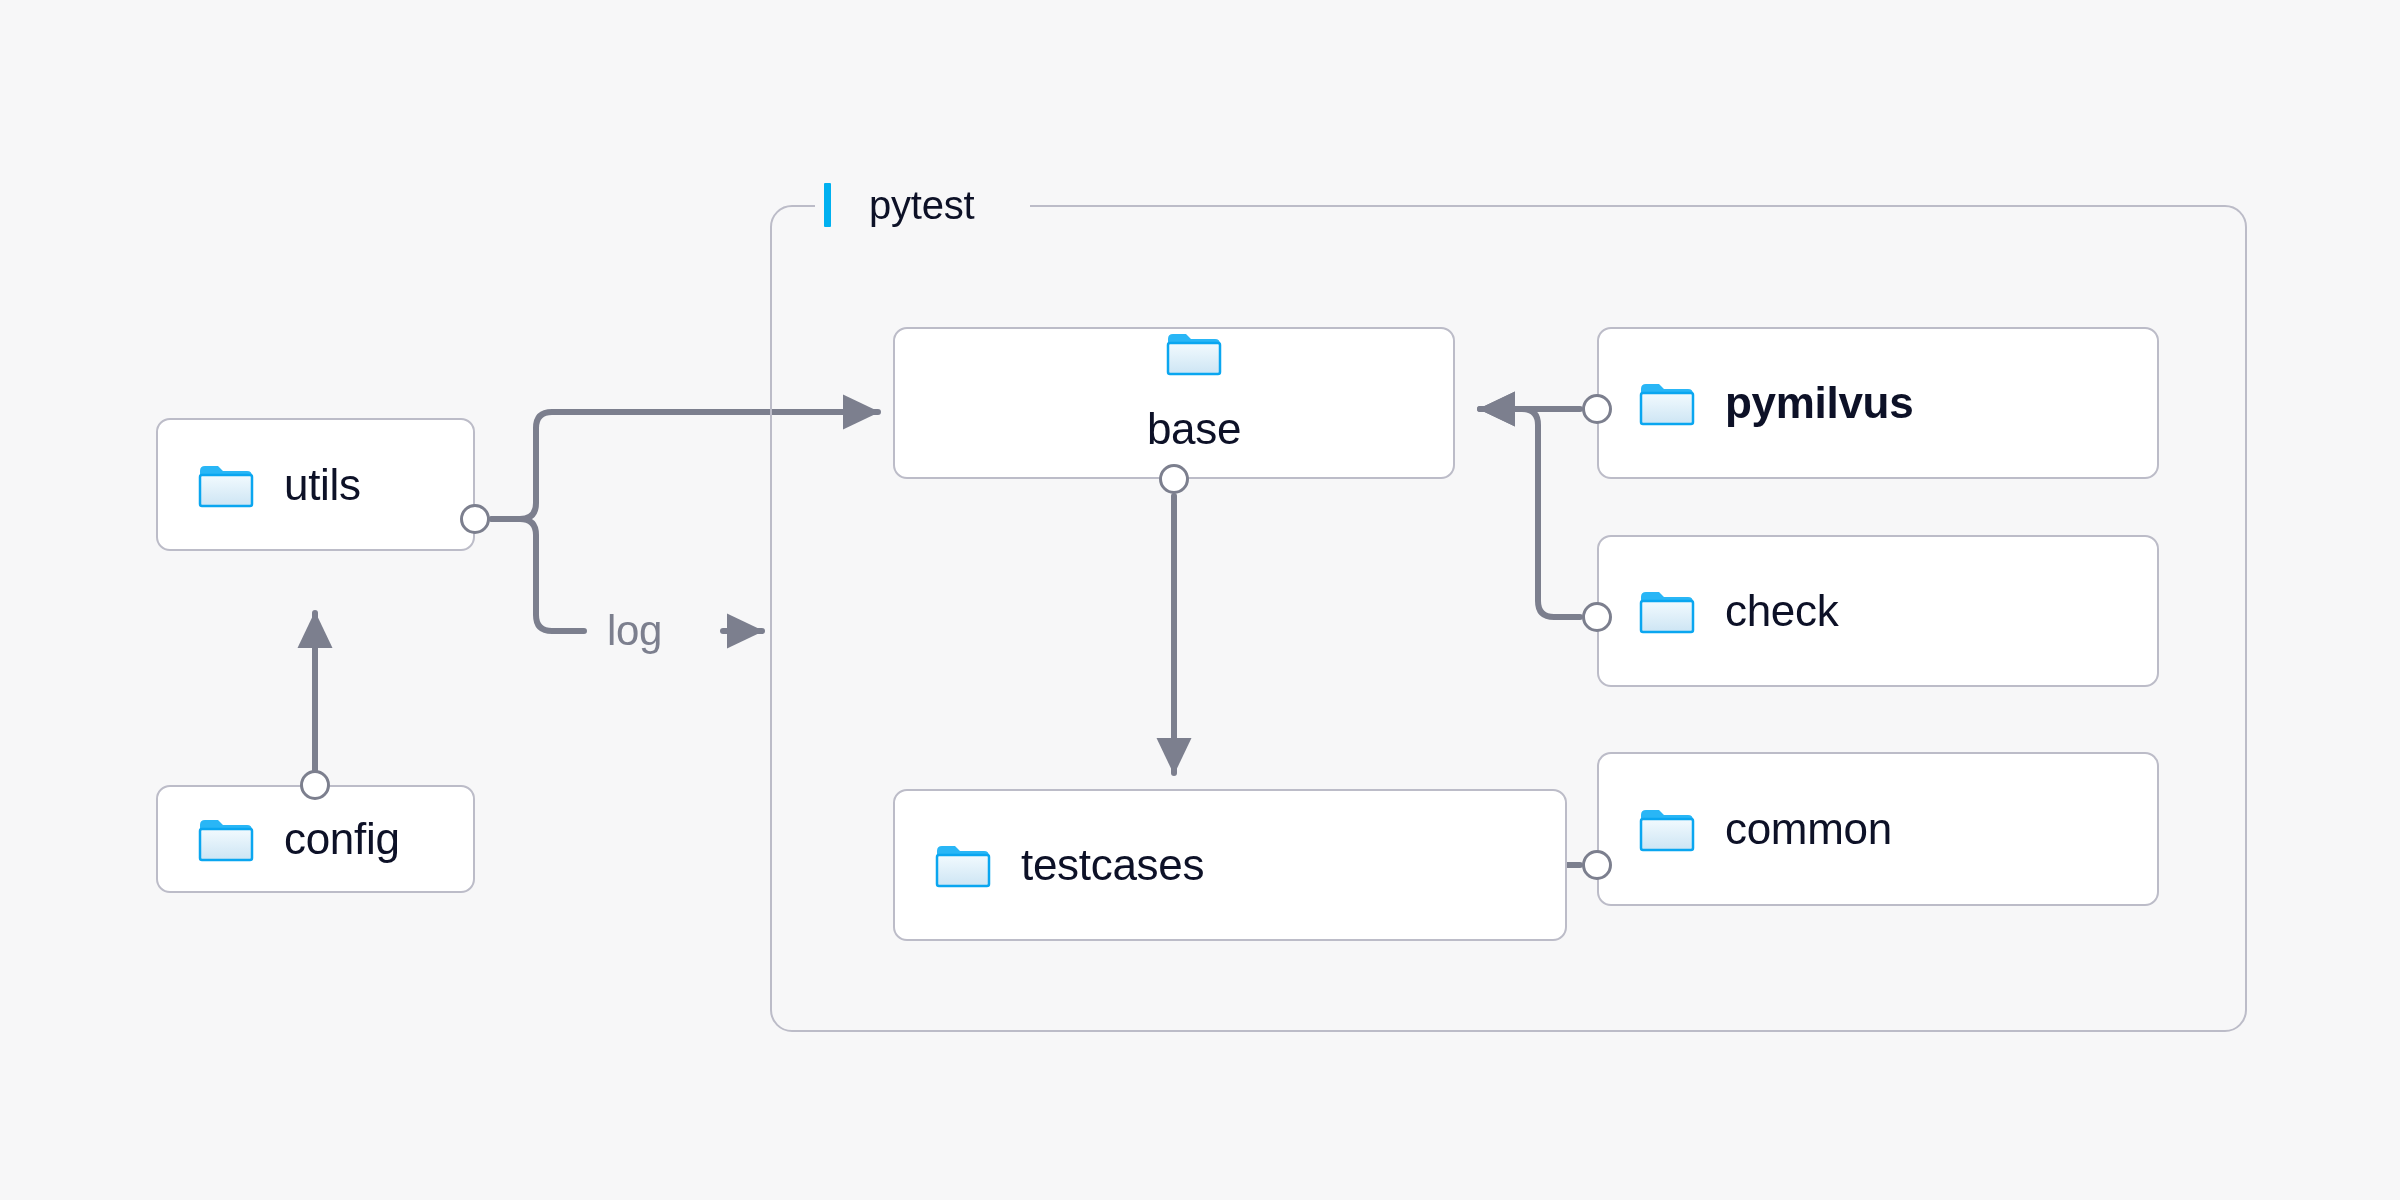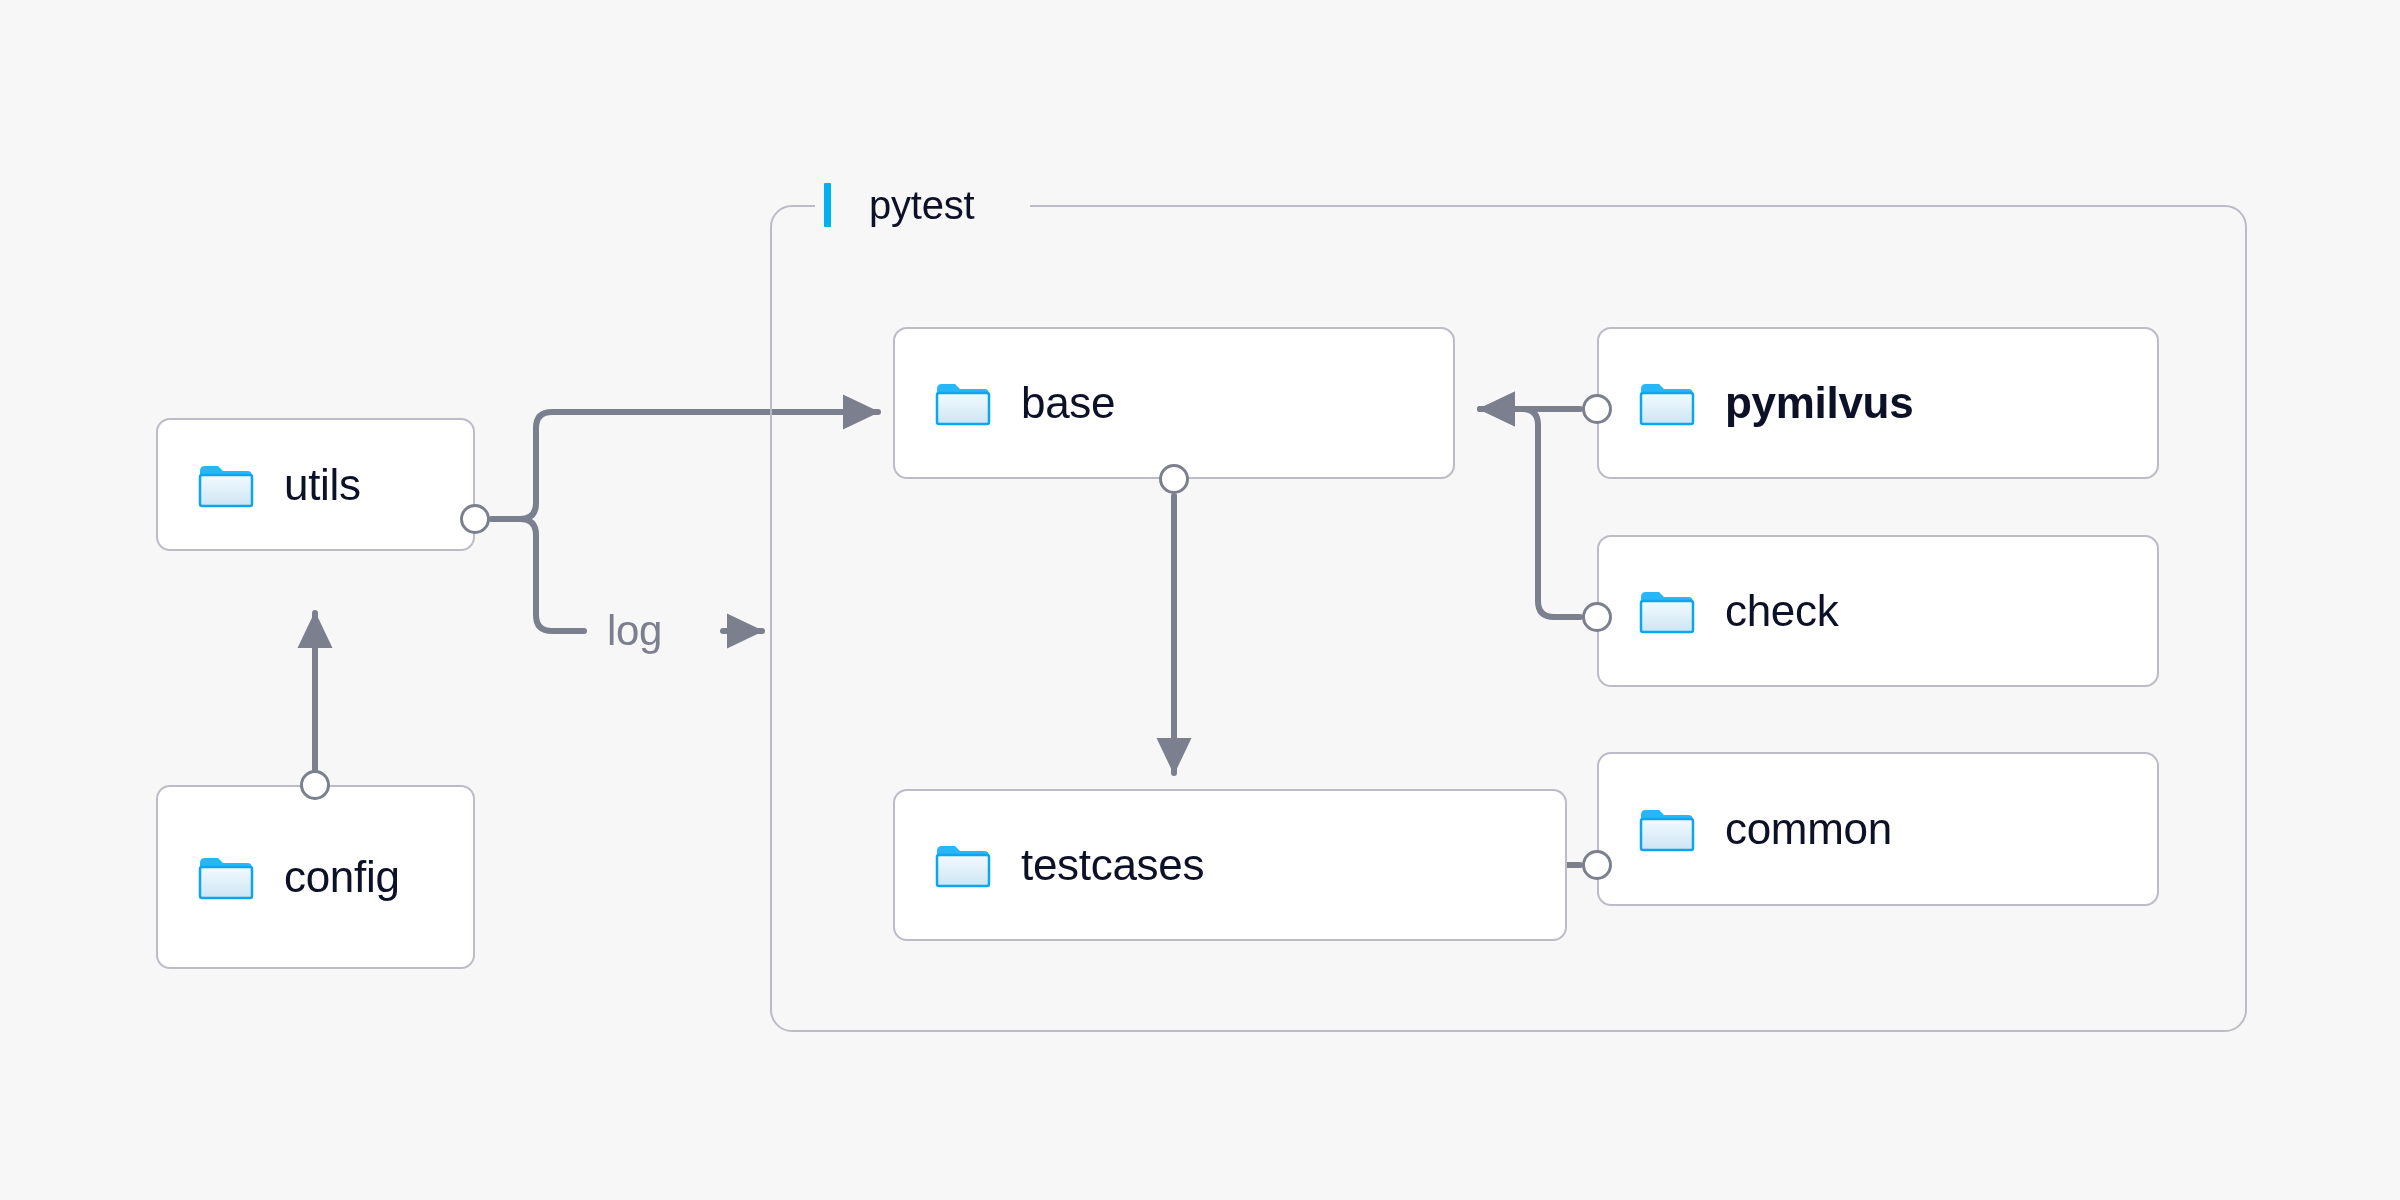--- a/index.html
+++ b/index.html
@@ -169,7 +169,7 @@
   </div>
   <div class="port" style="left:300px;top:770px;"></div>
 
-  <div class="node" style="left:893px;top:327px;width:562px;height:152px;">
+  <div class="node" style="left:893px;top:327px;width:562px;height:152px;flex-direction:column;">
     <svg class="folder-ico" width="56" height="48" viewBox="0 0 56 48">
       <path d="M2 10 Q2 5 7 5 L20 5 L25 10 L49 10 Q54 10 54 15 L54 16 L2 16 Z" fill="#29b6f6"></path>
       <rect x="2" y="14" width="52" height="31" rx="2" fill="url(#folderGrad)" stroke="#0aa6f0" stroke-width="2.5"></rect>

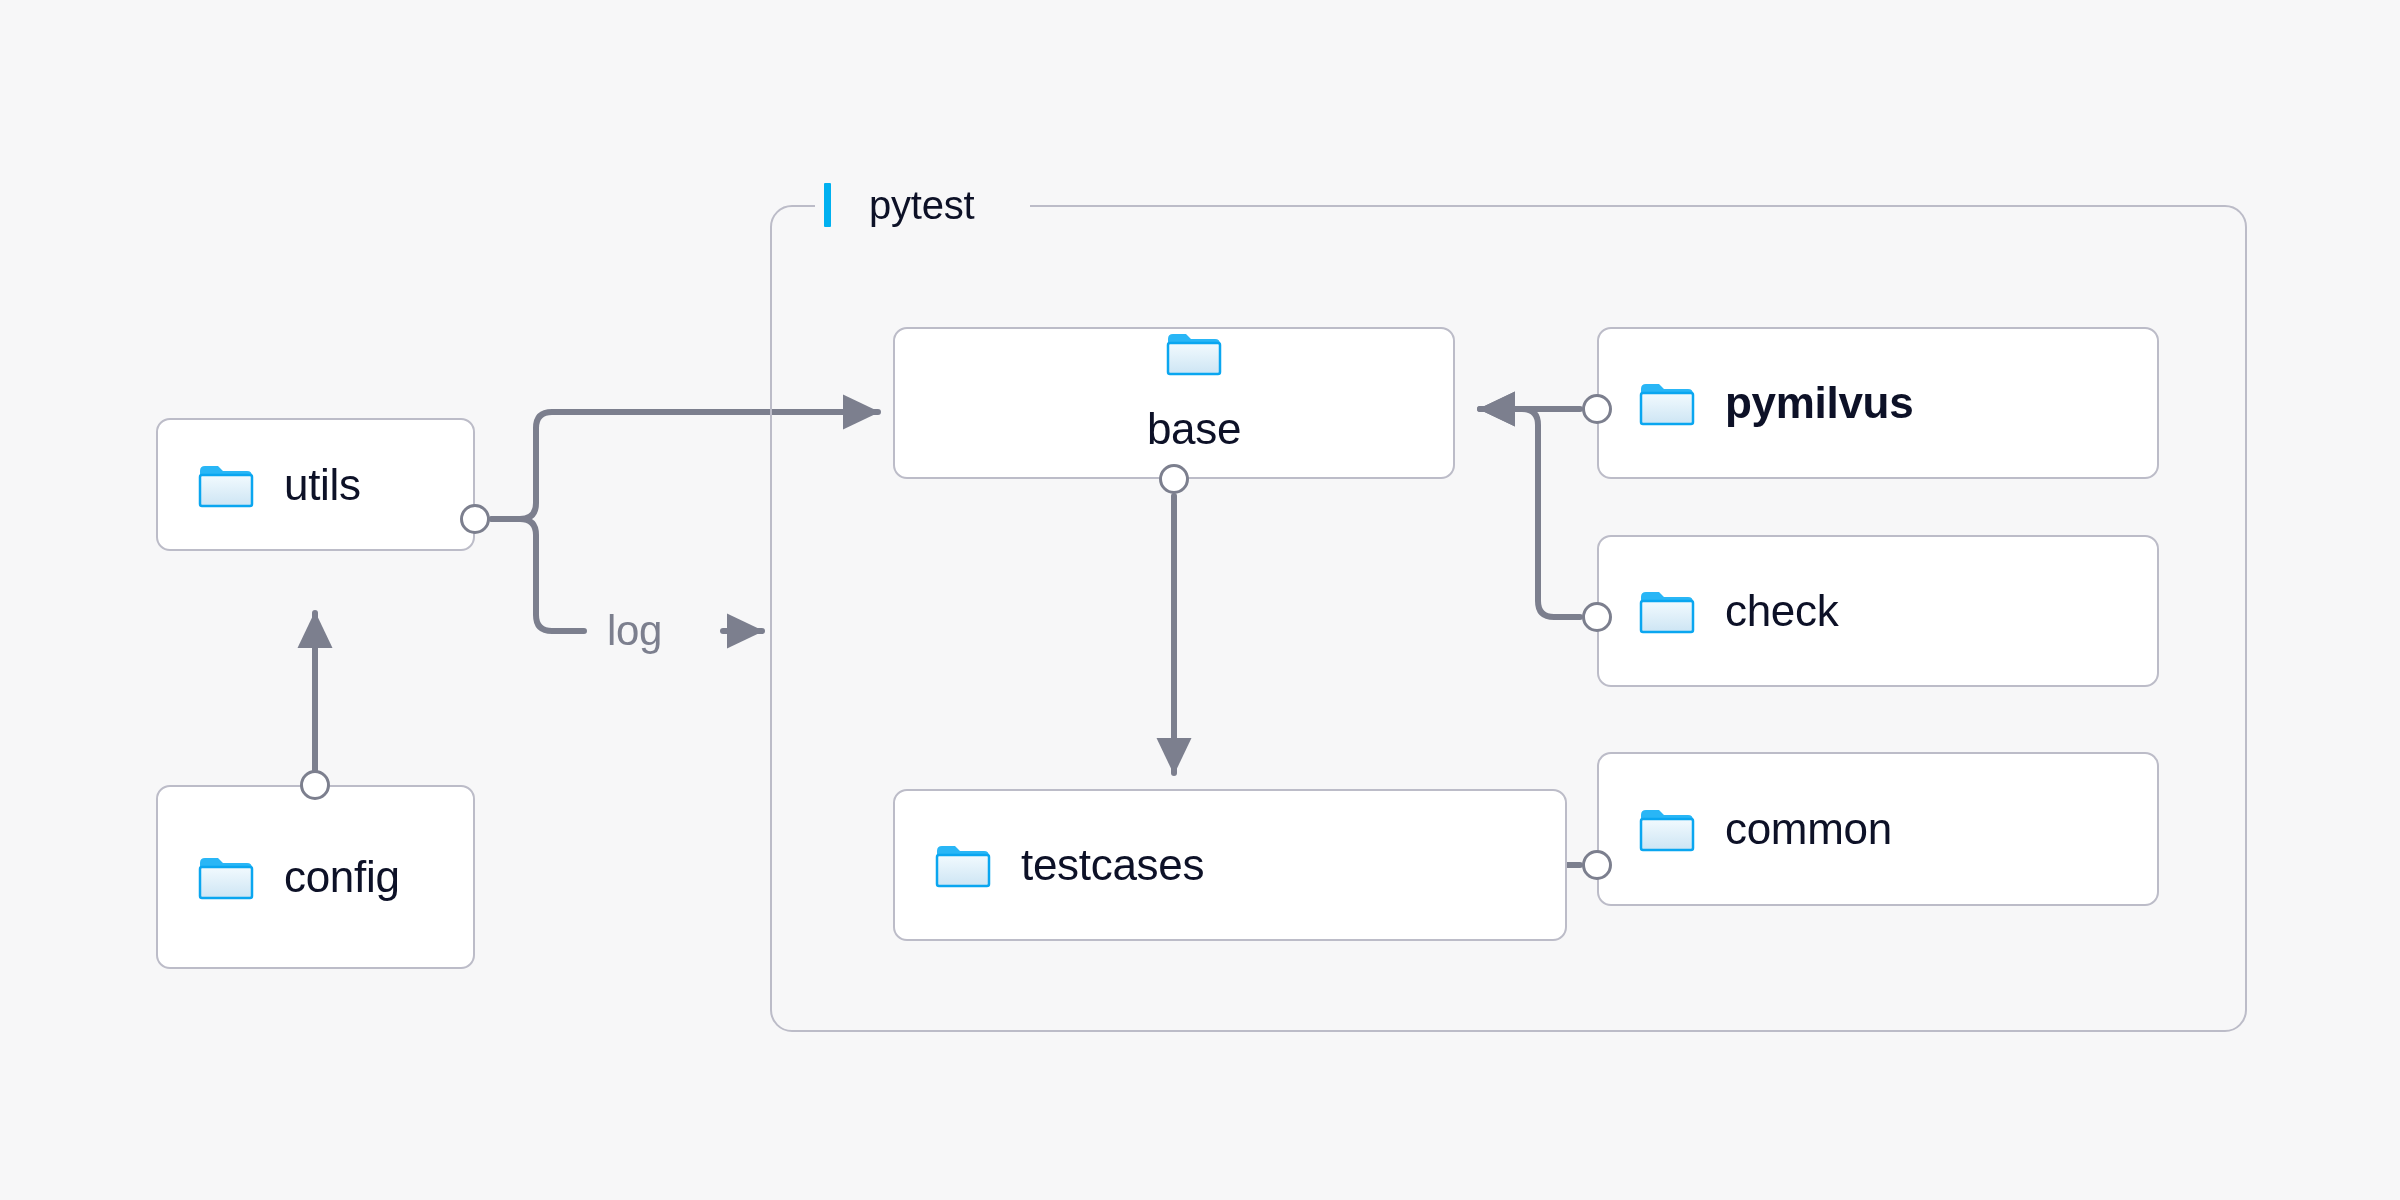--- a/index.html
+++ b/index.html
@@ -160,7 +160,7 @@
   </div>
   <div class="port" style="left:460px;top:504px;"></div>
 
-  <div class="node" style="left:156px;top:785px;width:319px;height:184px;">
+  <div class="node" style="left:156px;top:785px;width:319px;height:108px;">
     <svg class="folder-ico" width="56" height="48" viewBox="0 0 56 48">
       <path d="M2 10 Q2 5 7 5 L20 5 L25 10 L49 10 Q54 10 54 15 L54 16 L2 16 Z" fill="#29b6f6"></path>
       <rect x="2" y="14" width="52" height="31" rx="2" fill="url(#folderGrad)" stroke="#0aa6f0" stroke-width="2.5"></rect>

